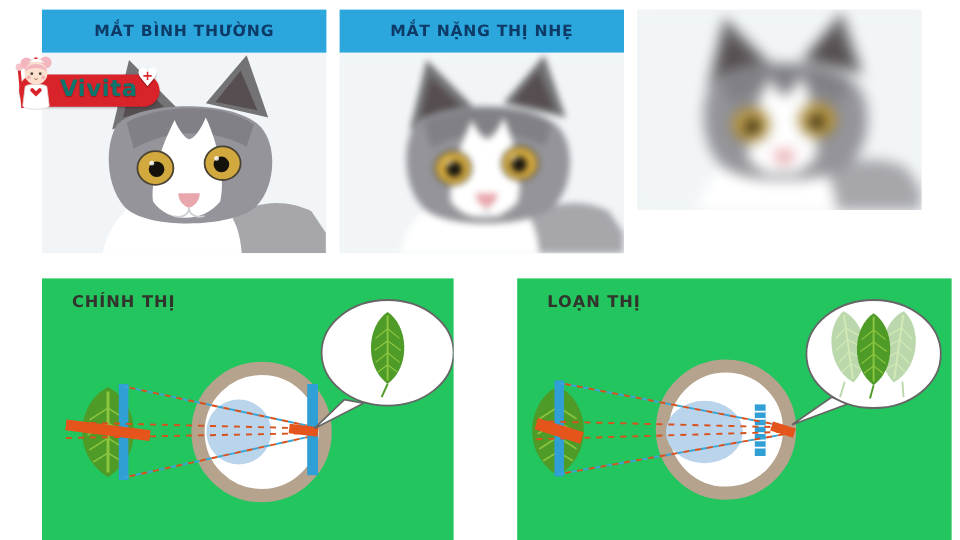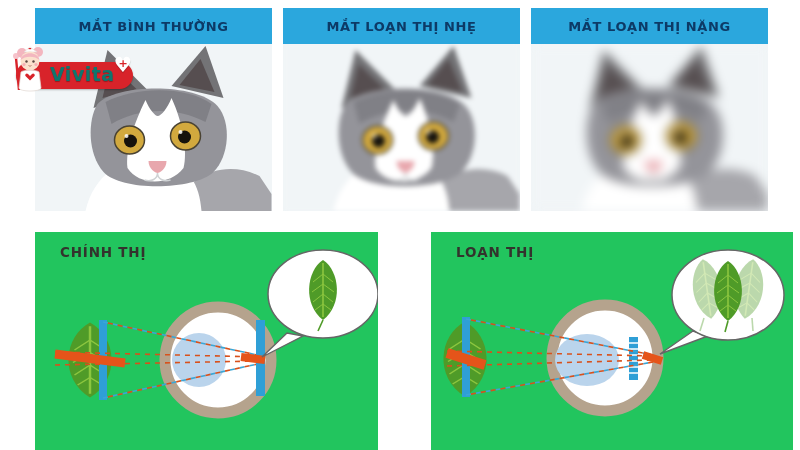--- a/index.html
+++ b/index.html
@@ -82,7 +82,7 @@
   </div>
 
   <div class="cat-panel" style="left:283px">
-    <div class="panel-header">MẮT LOẠN THỊ NHẸ</div>
+    <div class="panel-header">MẮT NẶNG THỊ NHẸ</div>
     <div class="cat-photo blur-mild">
       <svg viewBox="0 0 236 167" width="237" height="167">
         <rect width="236" height="167" fill="#f1f5f7"></rect>

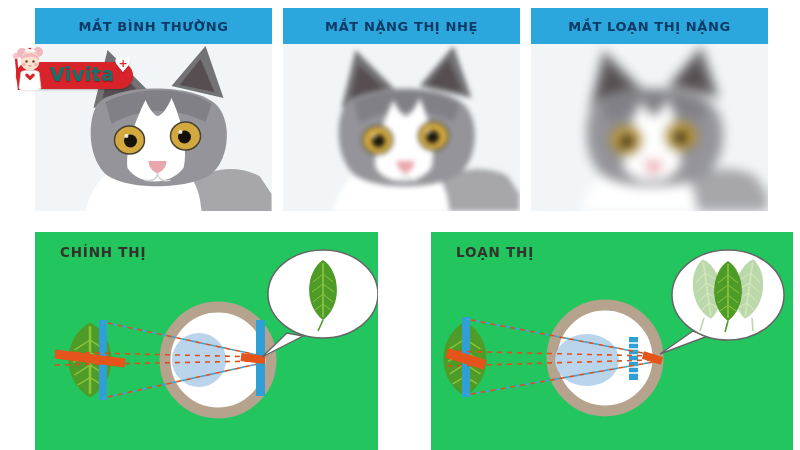--- a/index.html
+++ b/index.html
@@ -108,7 +108,6 @@
   </div>
 
   <div class="cat-panel" style="left:531px">
-    <div class="panel-header">MẮT LOẠN THỊ NẶNG</div>
     <div class="cat-photo blur-severe">
       <svg viewBox="0 0 236 167" width="237" height="167">
         <rect width="236" height="167" fill="#f1f5f7"></rect>

